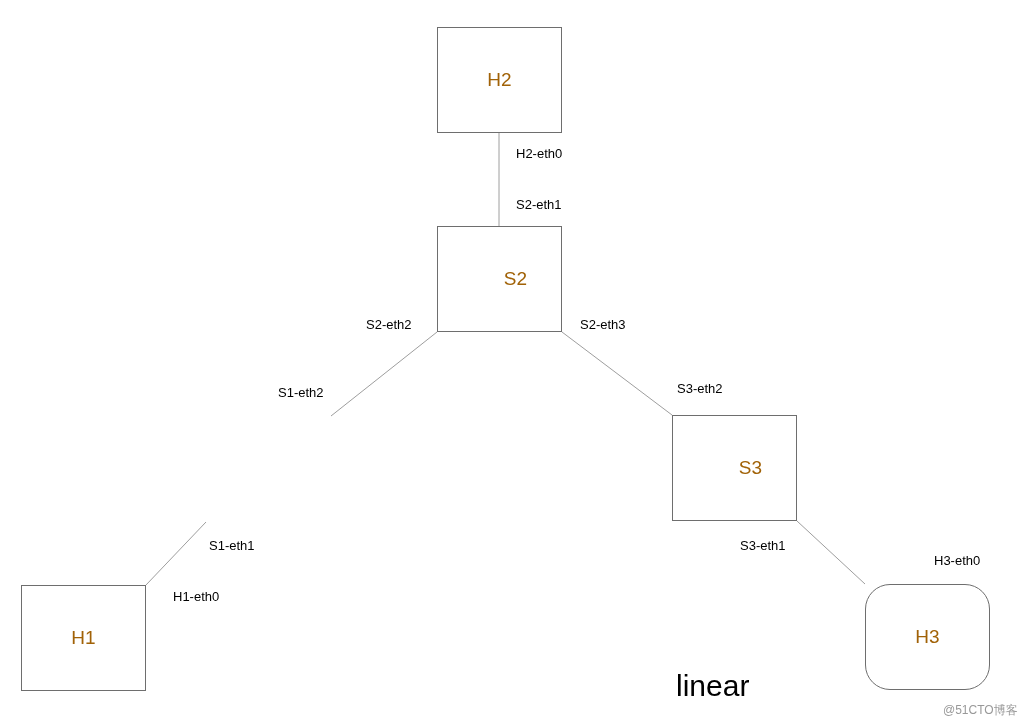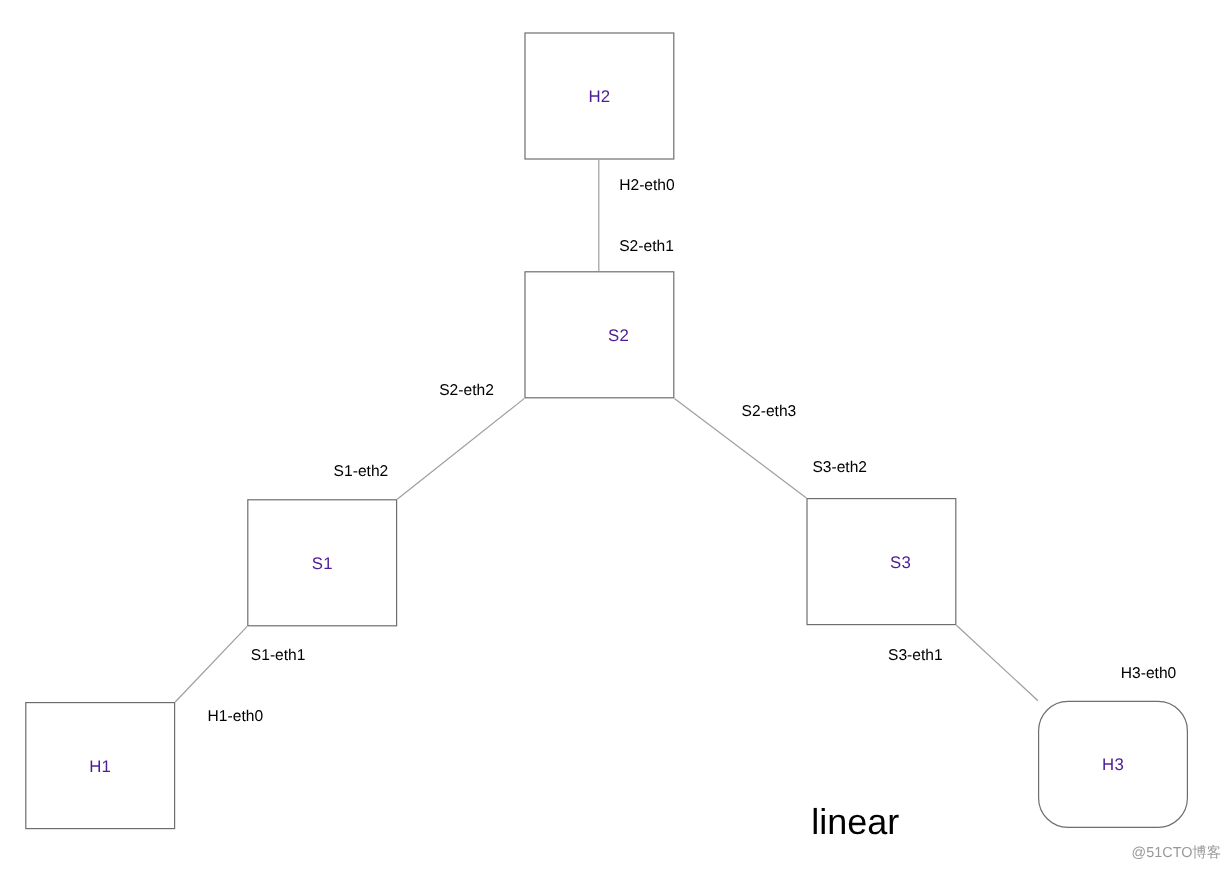--- a/index.html
+++ b/index.html
@@ -33,8 +33,8 @@
     justify-content: center;
   }
   .node span {
-    font-size: 14px;
-    color: #4c1d95;
+    font-size: 19px;
+    color: #a16207;
     letter-spacing: 0.2px;
   }
   #node-h2 { left: 437px; top: 27px; }

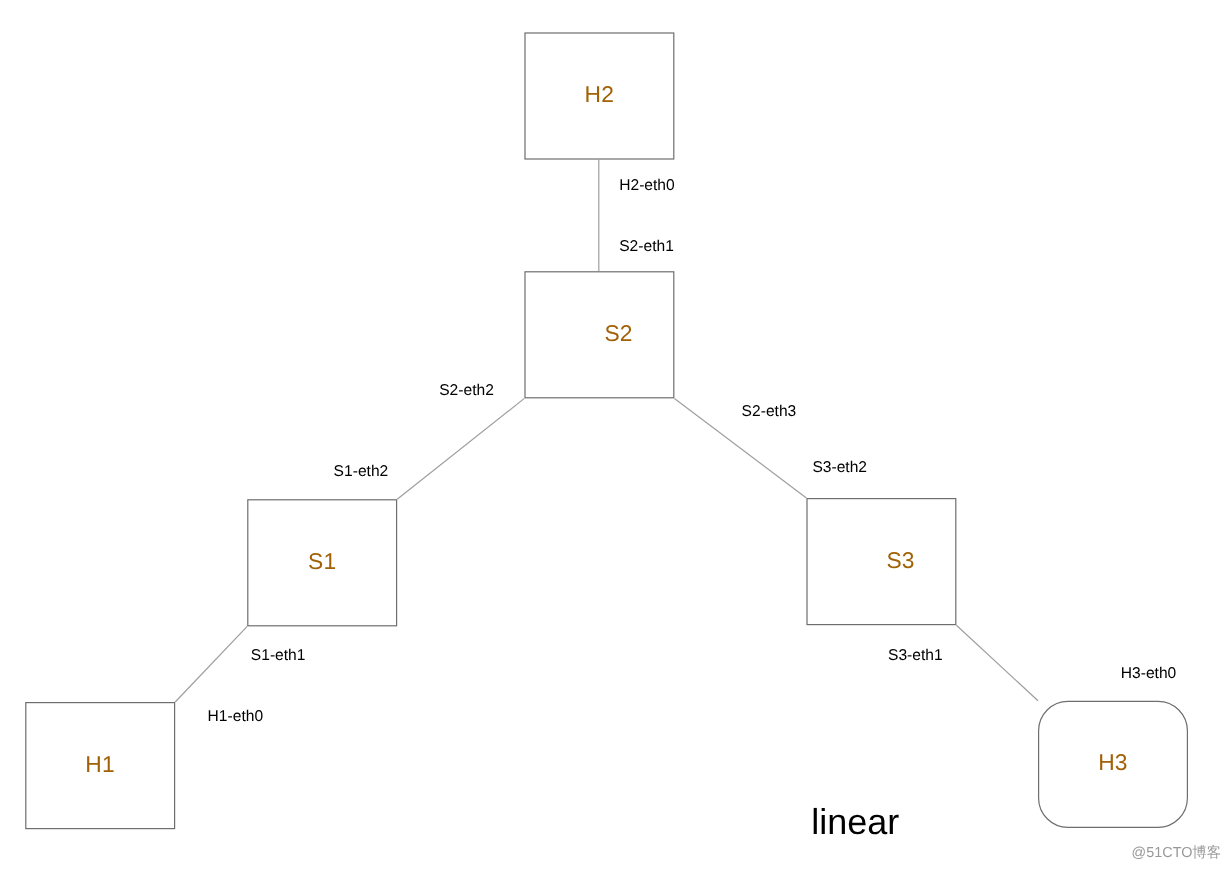--- a/index.html
+++ b/index.html
@@ -53,7 +53,7 @@
   .el-h2eth0 { left: 516px; top: 146px; }
   .el-s2eth1 { left: 516px; top: 197px; }
   .el-s2eth2 { left: 366px; top: 317px; }
-  .el-s2eth3 { left: 618px; top: 317px; margin-top: 18px; }
+  .el-s2eth3 { left: 580px; top: 317px; }
   .el-s1eth2 { left: 278px; top: 385px; }
   .el-s3eth2 { left: 677px; top: 381px; }
   .el-s1eth1 { left: 209px; top: 538px; }

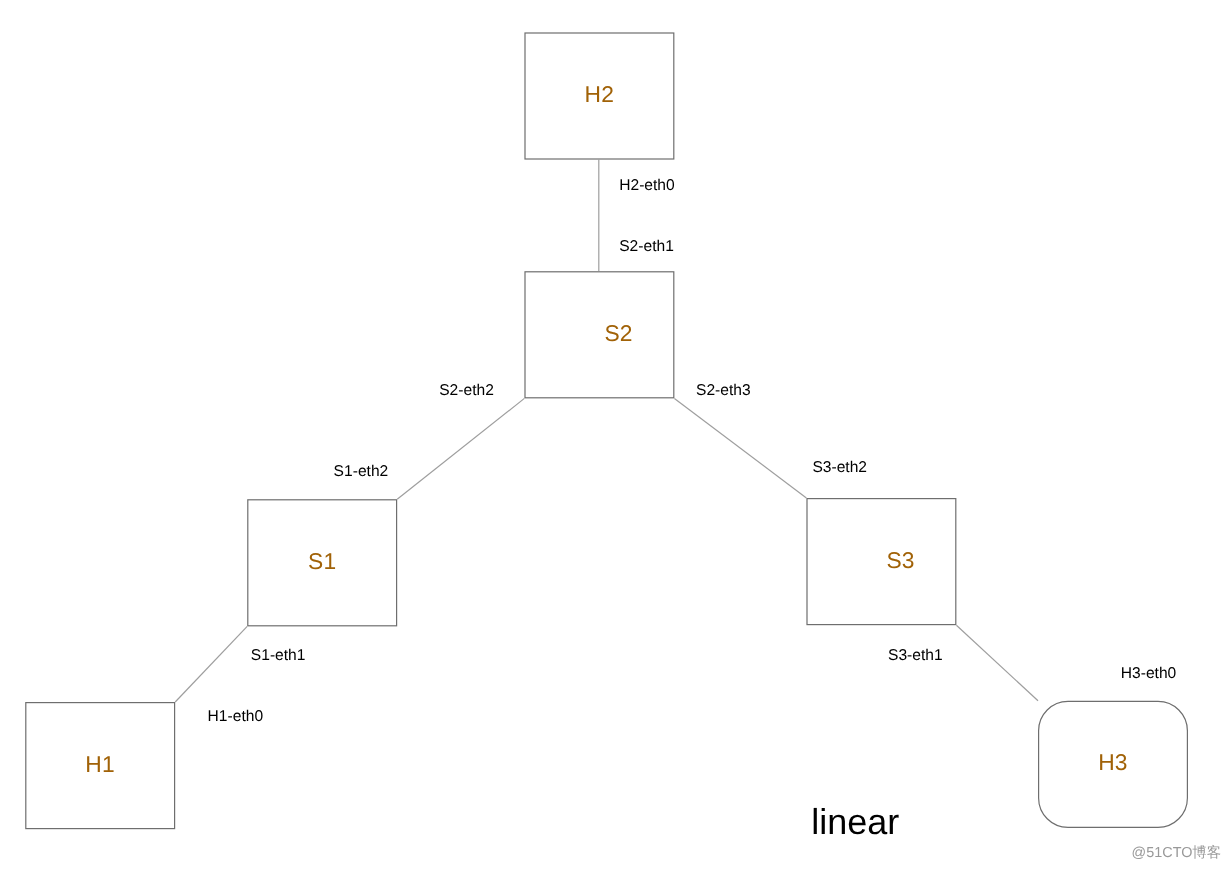--- a/index.html
+++ b/index.html
@@ -97,9 +97,6 @@
   <div class="node" id="node-s2">
     <span>S2</span>
   </div>
-  <div class="node" id="node-s1">
-    <span>S1</span>
-  </div>
   <div class="node" id="node-s3">
     <span>S3</span>
   </div>

